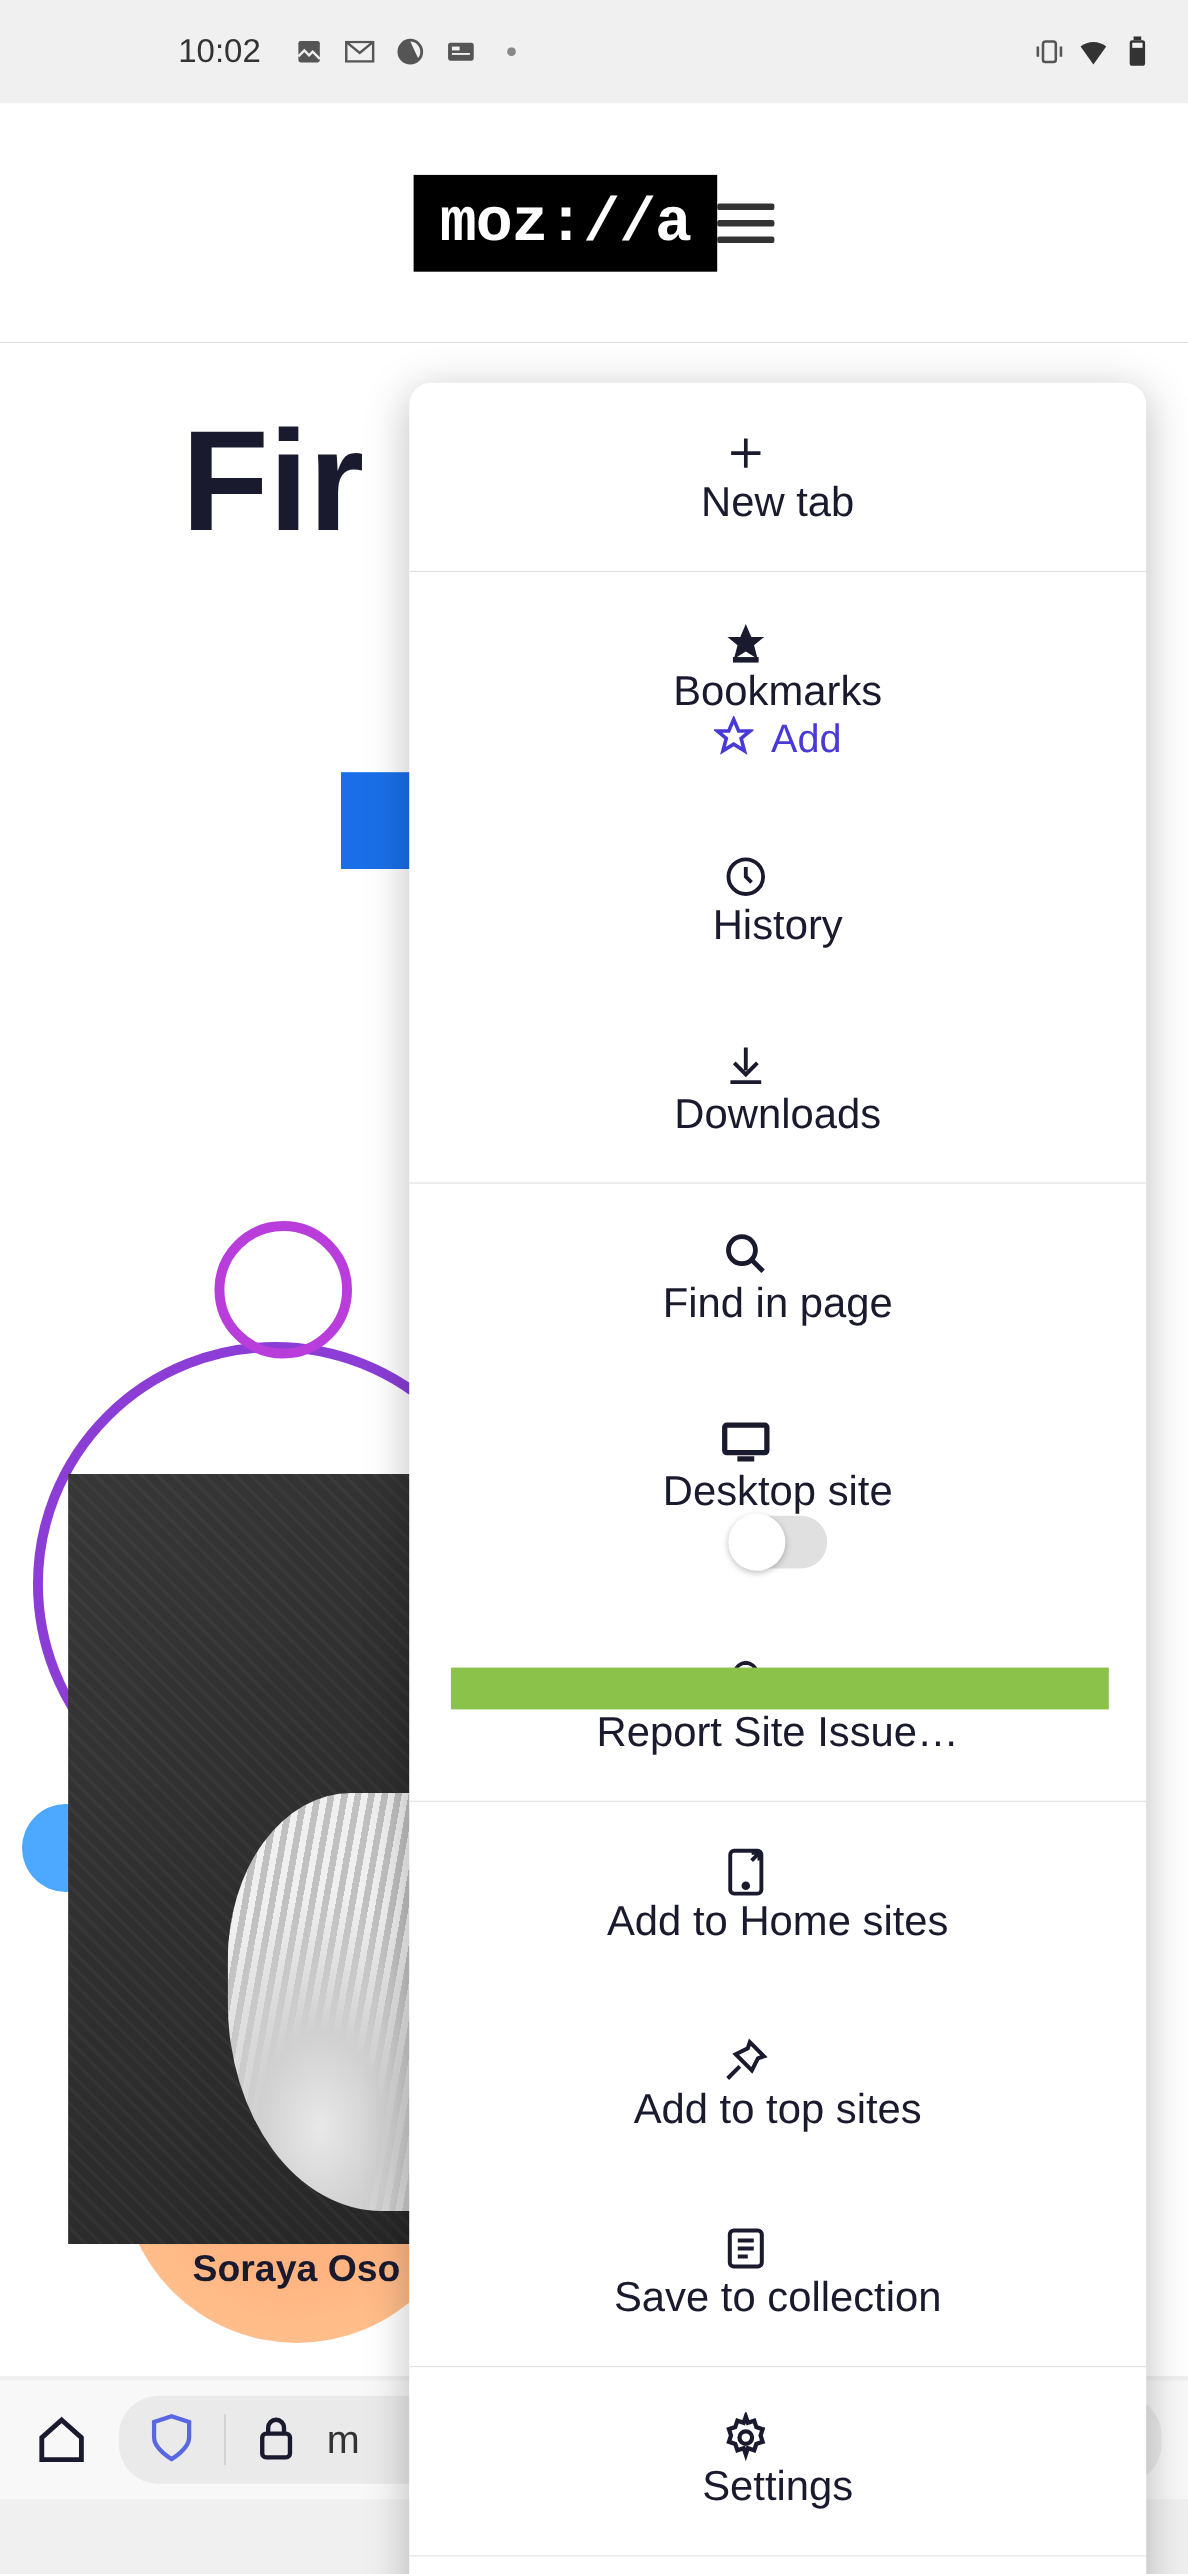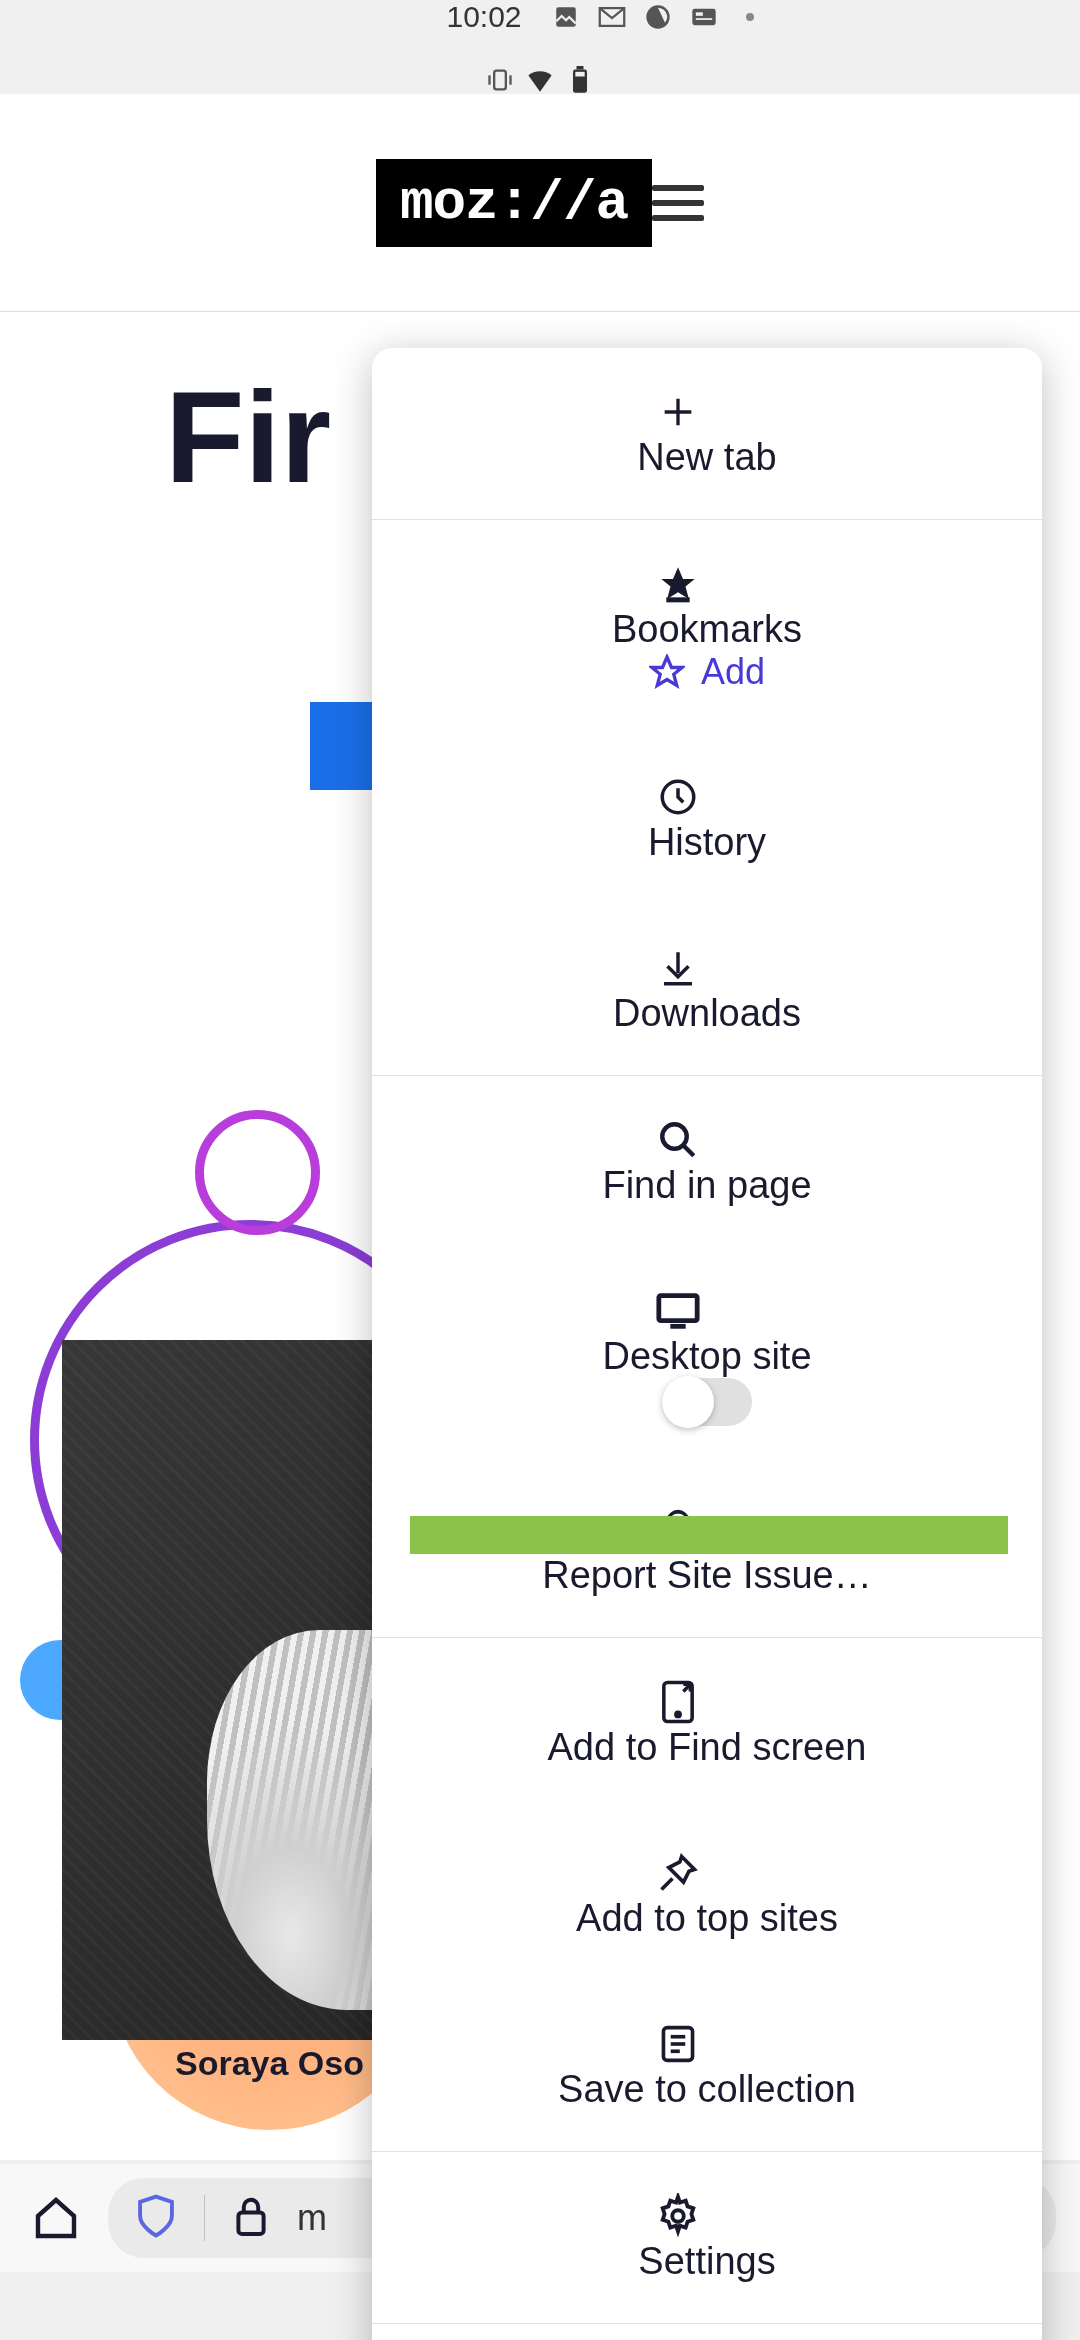--- a/index.html
+++ b/index.html
@@ -19,7 +19,6 @@
   align-items: center;
   padding: 0 32px;
   justify-content: space-between;
-  flex-direction: column;
 }
 .status-left {
   display: flex;

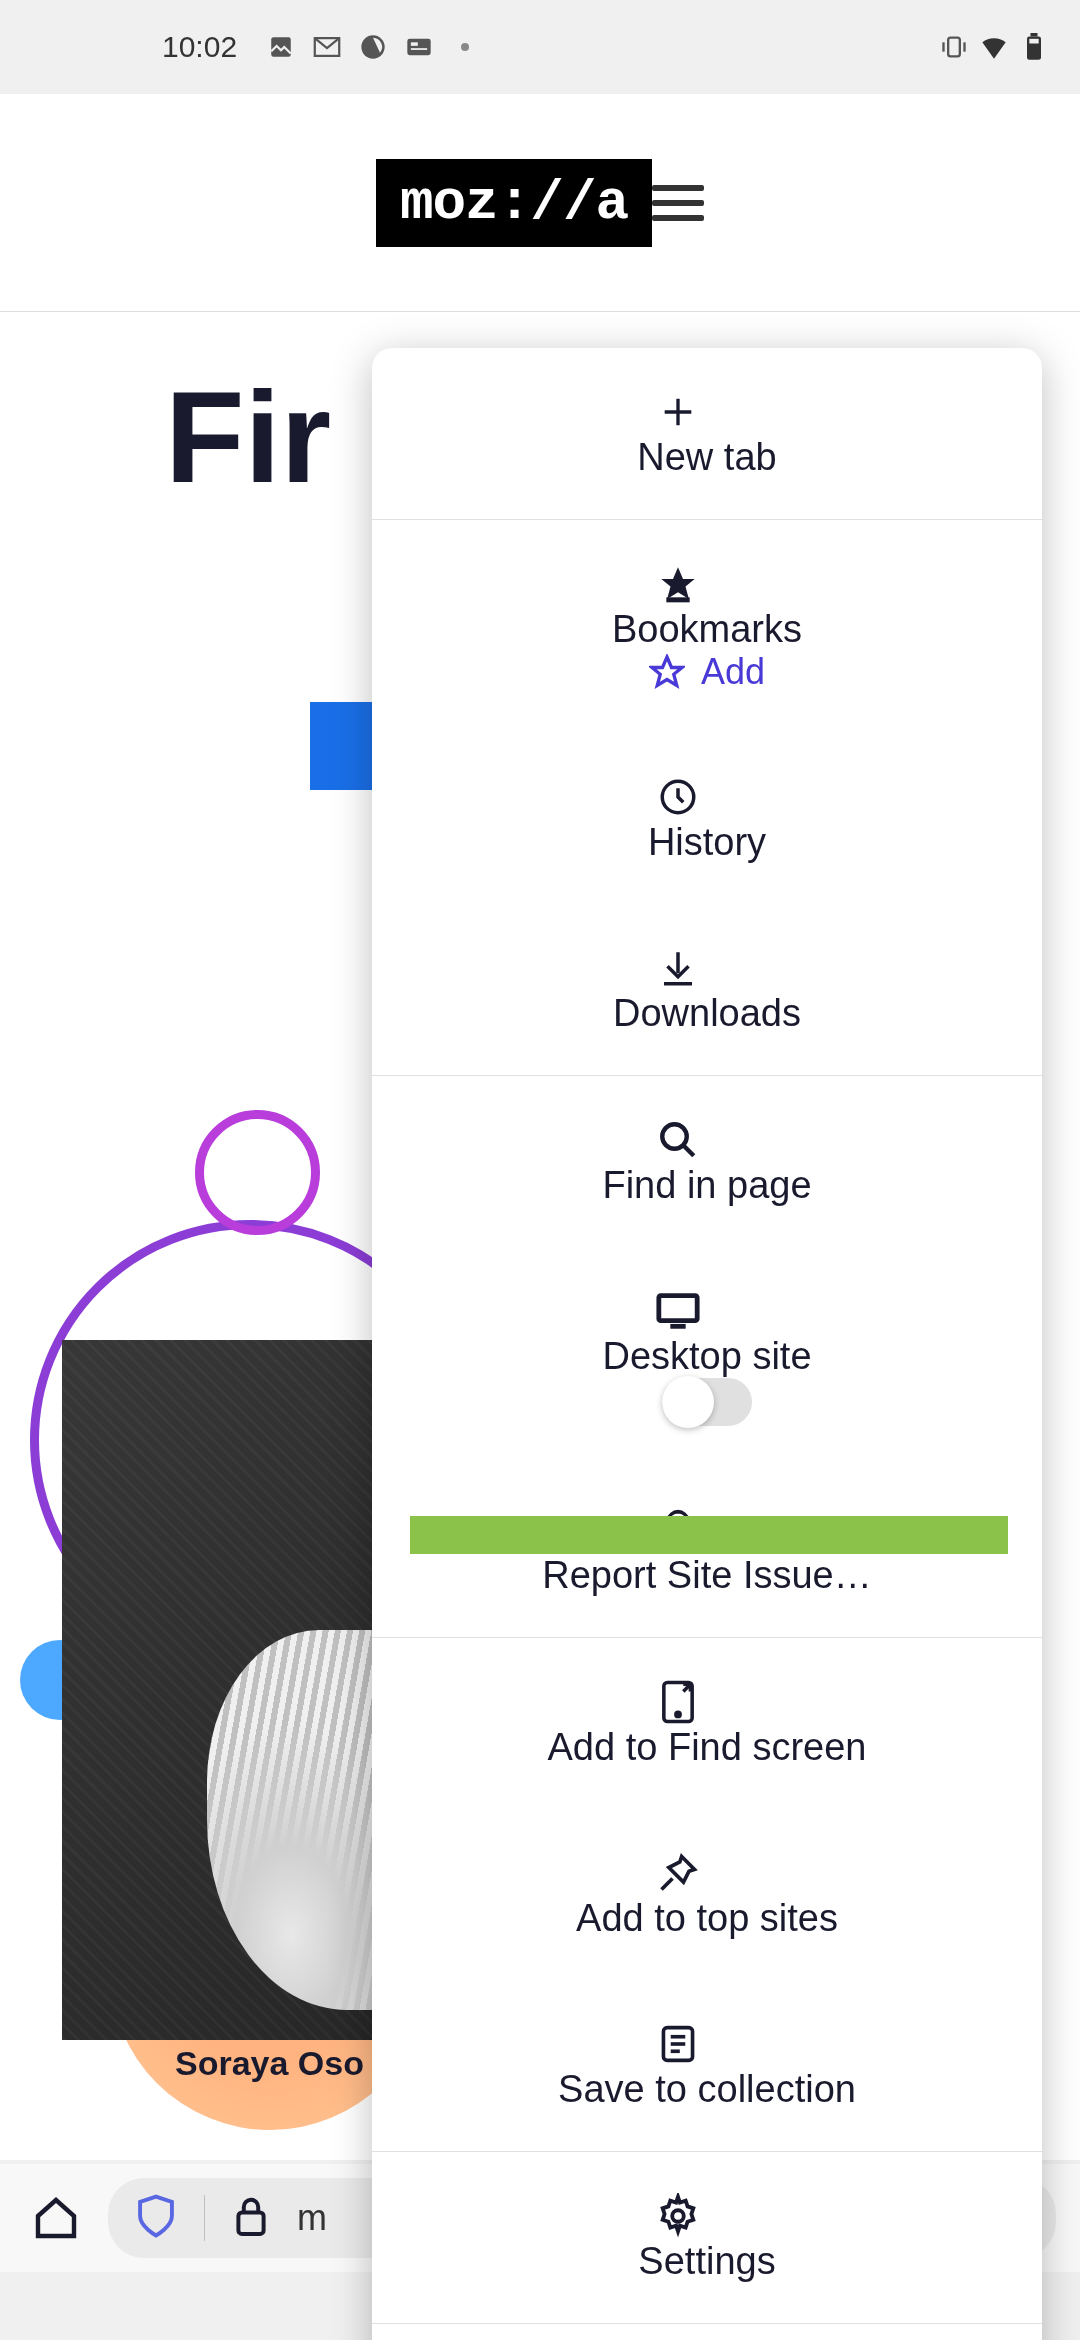--- a/index.html
+++ b/index.html
@@ -229,7 +229,6 @@
 }
 .add-action {
   display: flex;
-  align-items: center;
   gap: 16px;
   color: #4939d6;
   font-size: 36px;

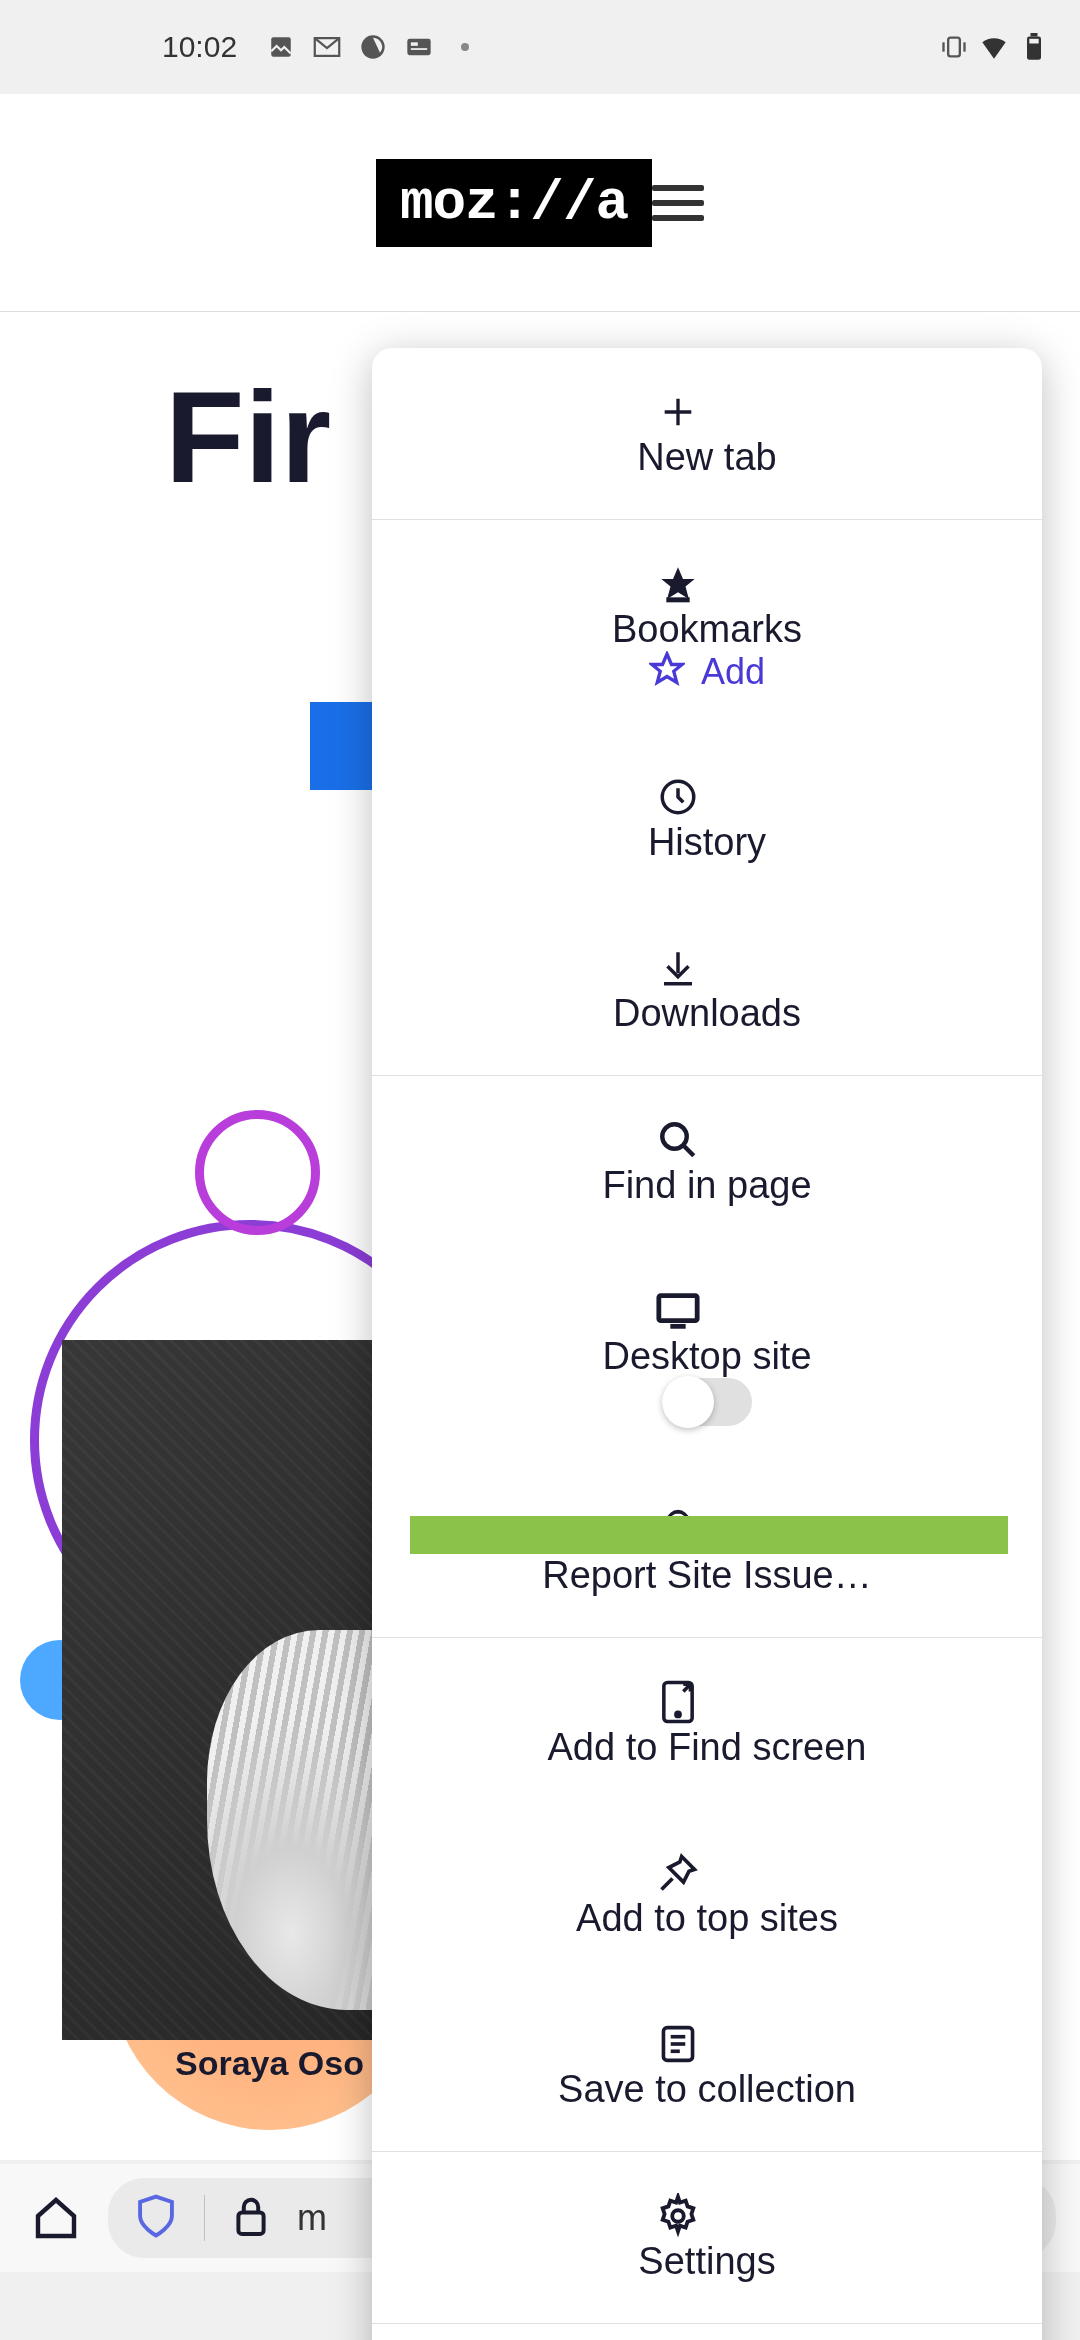--- a/index.html
+++ b/index.html
@@ -500,7 +500,7 @@
           <path d="M13 3 h4 v4"></path>
         </svg>
     </span>
-    <span class="label">Add to Find screen</span>
+    <span class="label">Add to Home sites</span>
   </div>
 
   <div class="menu-item">

